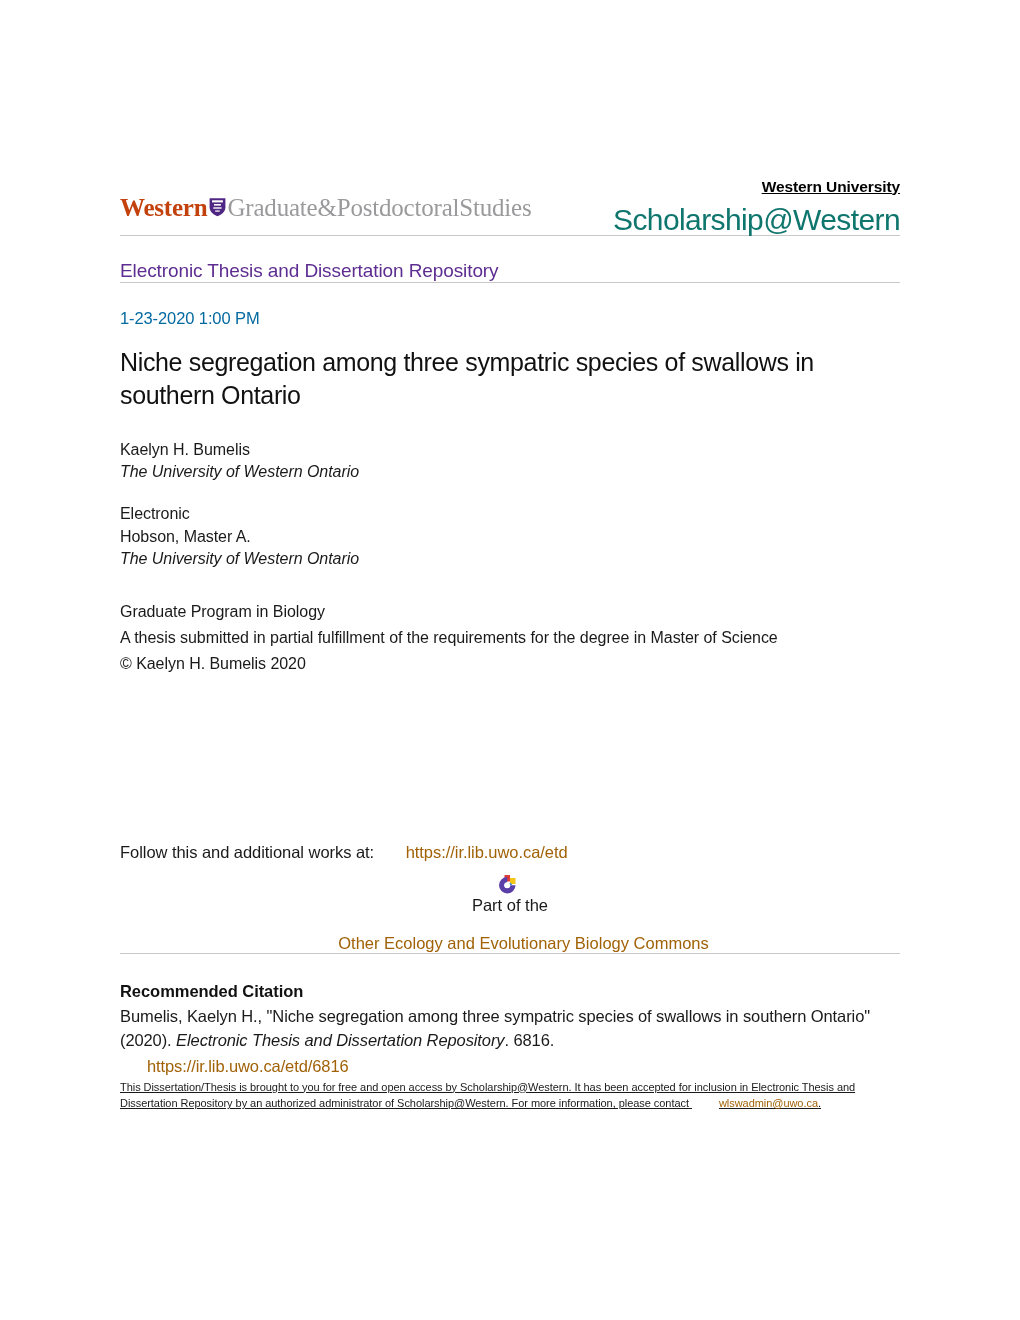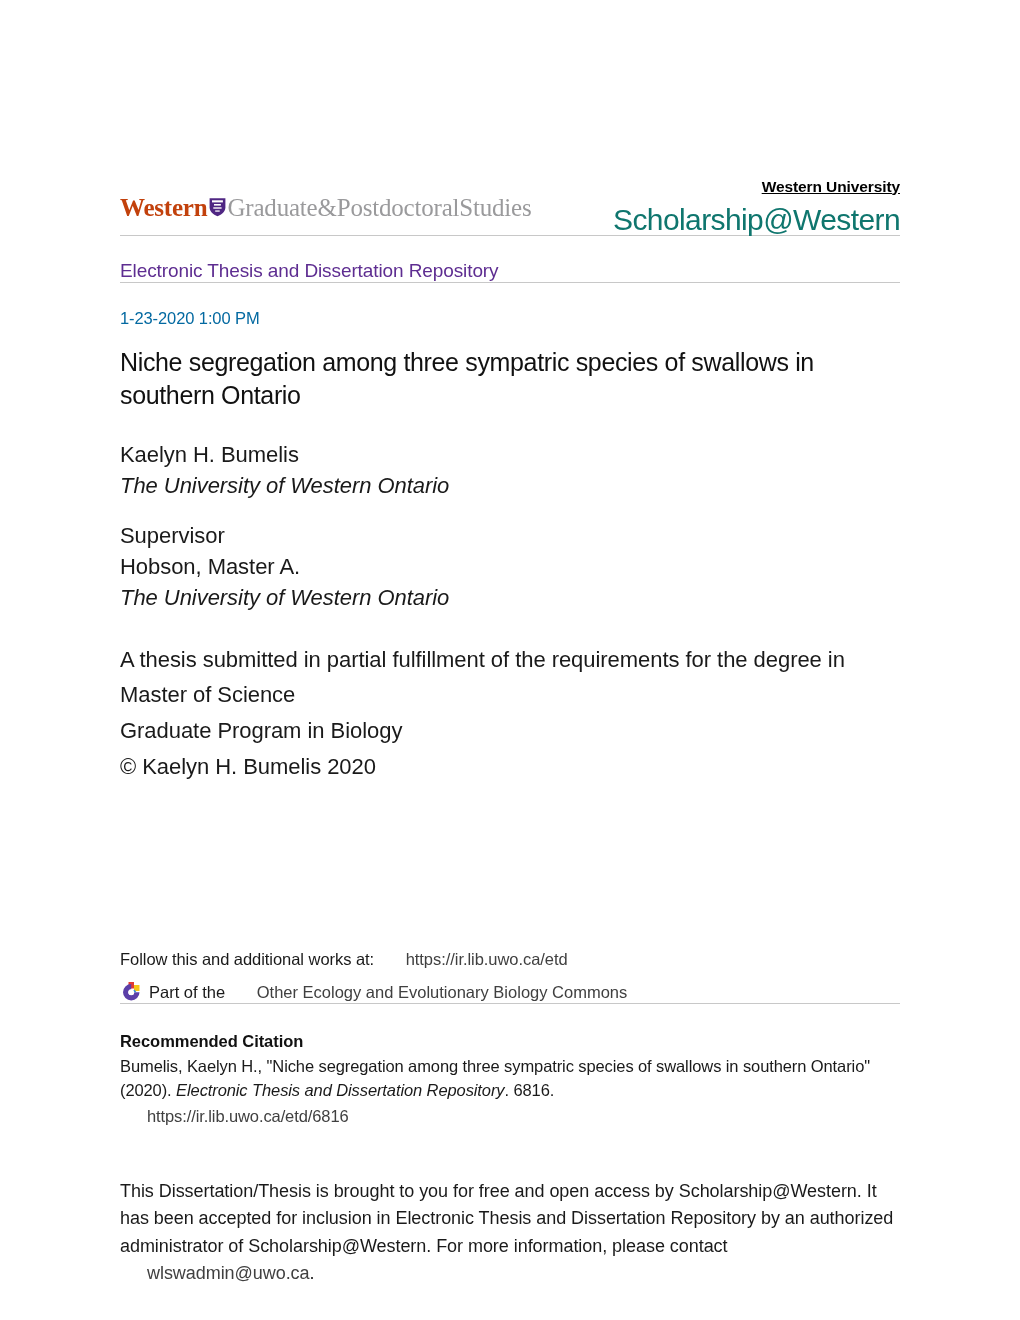--- a/index.html
+++ b/index.html
@@ -107,7 +107,7 @@
 
   .meta-block { margin-top: 26px; }
   .meta-line {
-    font-size: 22px;
+    font-size: 16px;
     line-height: 1.42;
     color: #1a1a1a;
     letter-spacing: -0.05px;

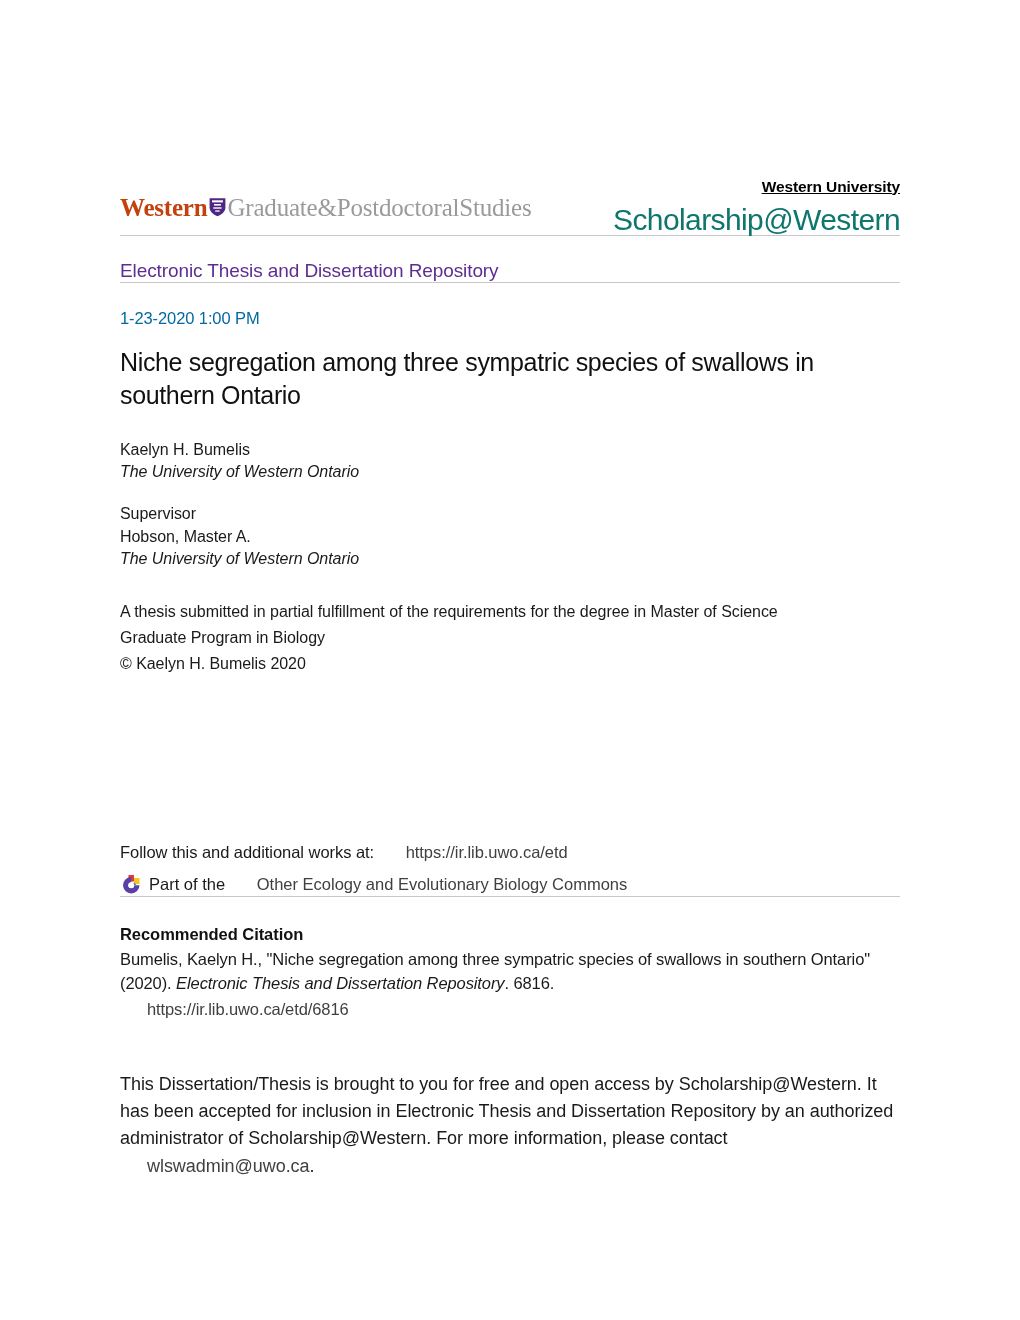--- a/index.html
+++ b/index.html
@@ -216,7 +216,7 @@
     <div class="meta-line">Kaelyn H. Bumelis</div>
     <div class="meta-line italic">The University of Western Ontario</div>
     <div class="meta-gap"></div>
-    <div class="meta-line">Supervisor</div>
+    <div class="meta-line">Electronic</div>
     <div class="meta-line">Hobson, Master A.</div>
     <div class="meta-line italic">The University of Western Ontario</div>
   </div>

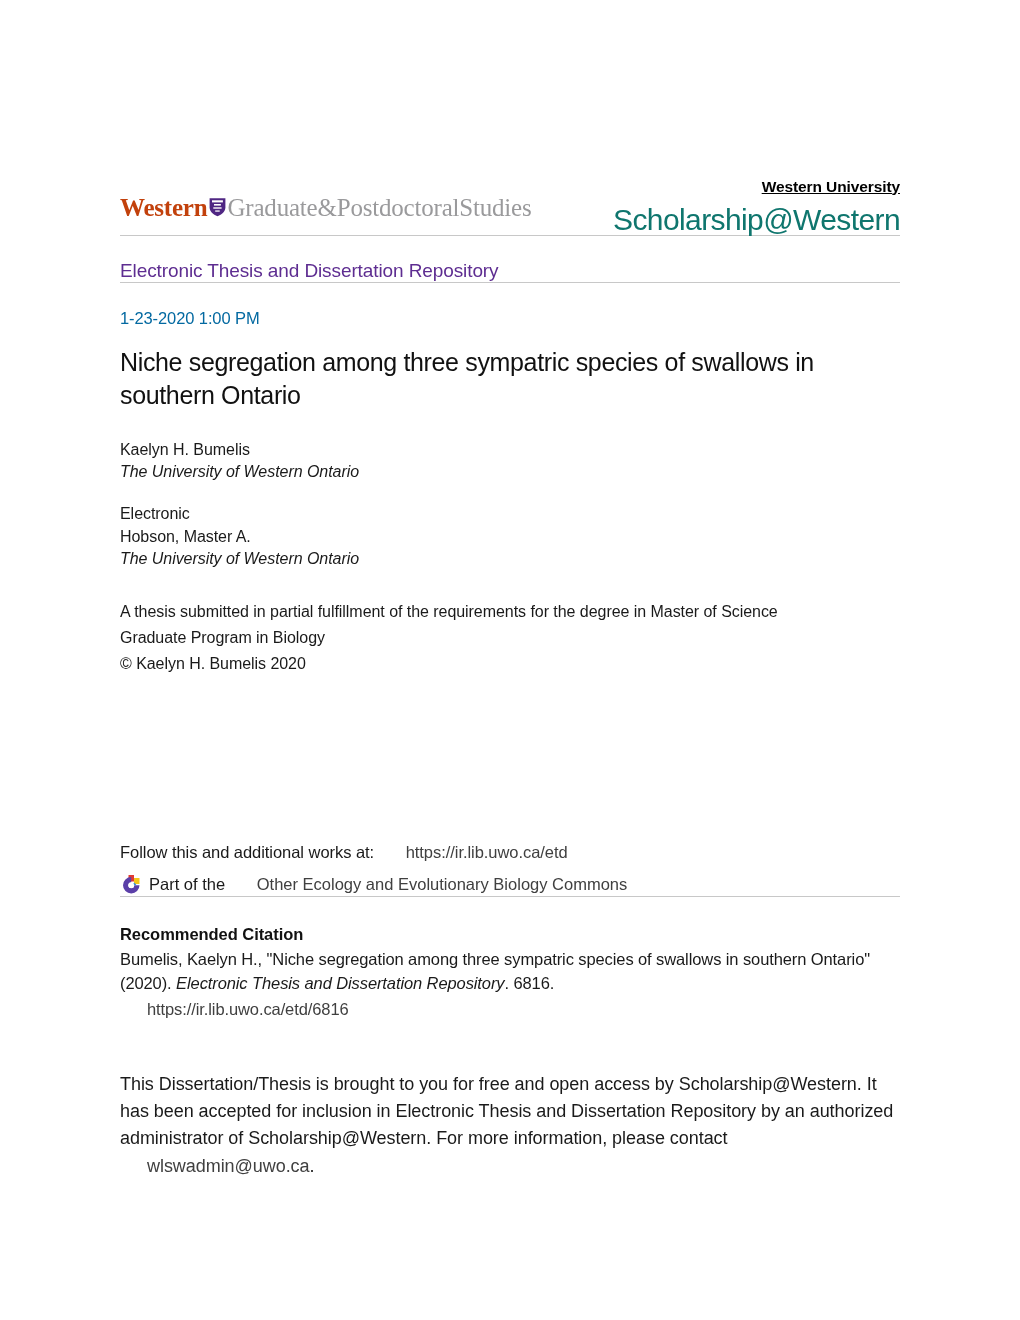--- a/index.html
+++ b/index.html
@@ -222,8 +222,8 @@
   </div>
 
   <div class="program-block">
+    <div class="meta-line">Graduate Program in Biology</div>
     <div class="meta-line">A thesis submitted in partial fulfillment of the requirements for the degree in Master of Science</div>
-    <div class="meta-line">Graduate Program in Biology</div>
     <div class="meta-line">© Kaelyn H. Bumelis 2020</div>
   </div>
 

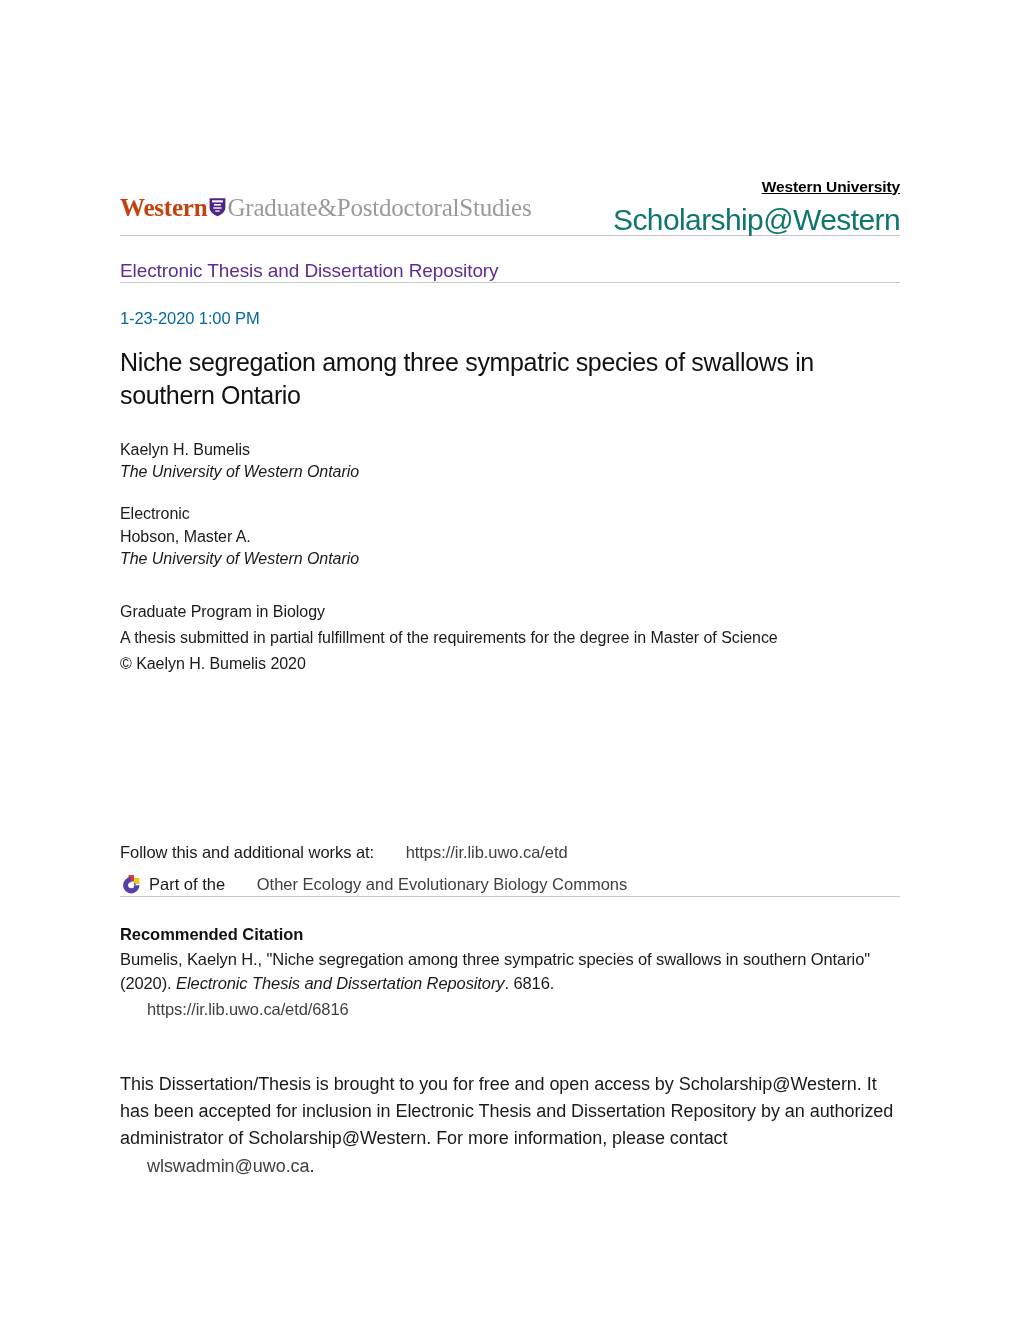--- a/index.html
+++ b/index.html
@@ -126,7 +126,7 @@
     letter-spacing: -0.05px;
   }
   a.lnk, .lnk {
-    color: #404040;
+    color: #a16207;
     text-decoration: none;
     padding-left: 27px;
   }

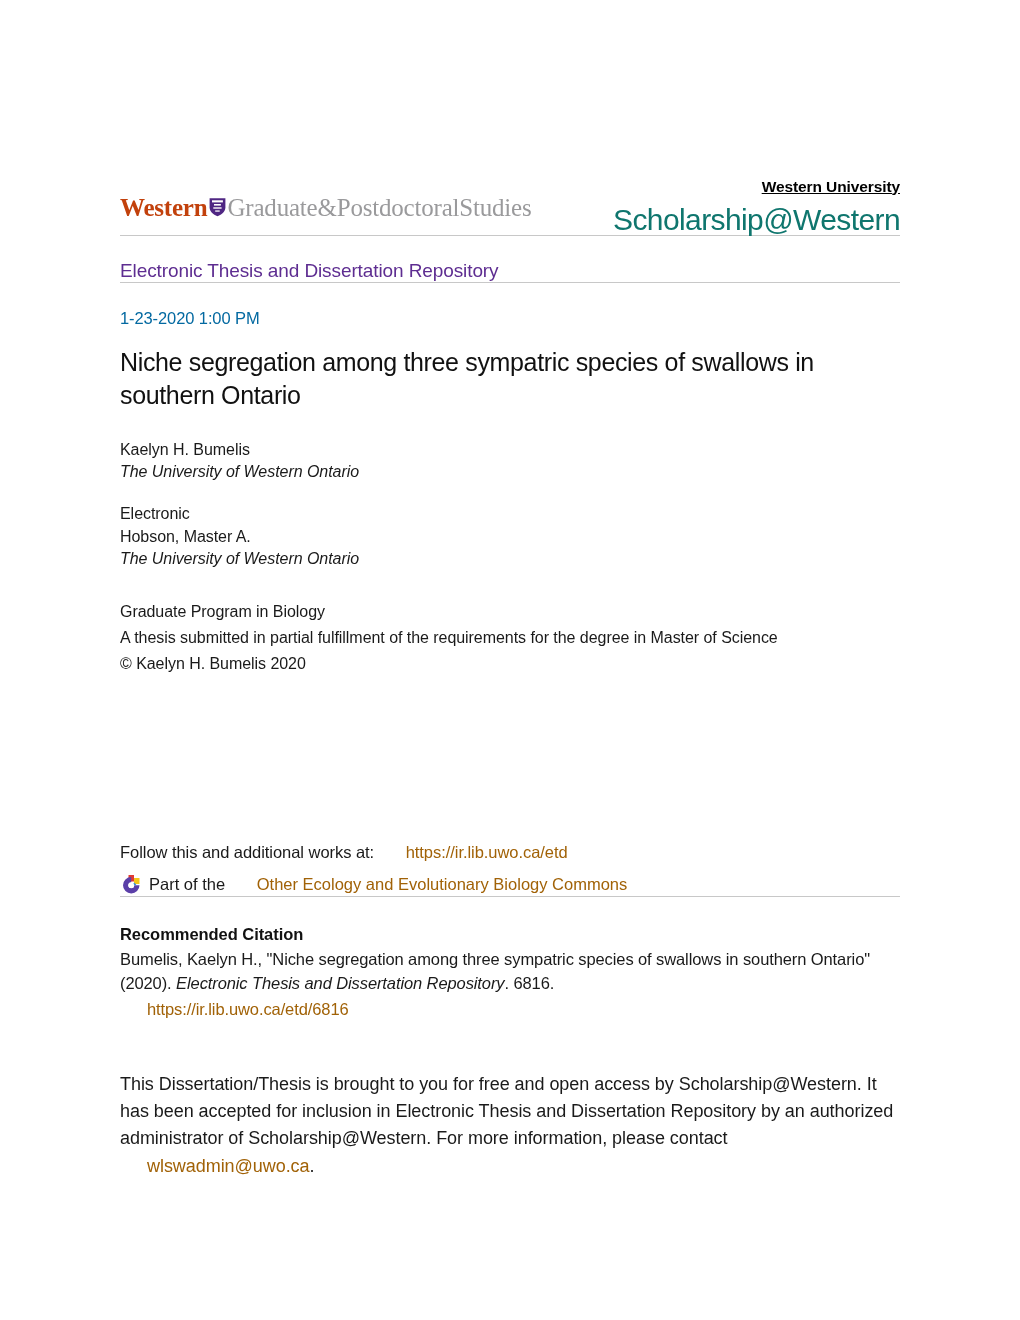--- a/index.html
+++ b/index.html
@@ -136,6 +136,7 @@
     margin-top: 12px;
     font-size: 16.5px;
     color: #1a1a1a;
+    flex-direction: column;
   }
   .commons-icon {
     width: 22px;

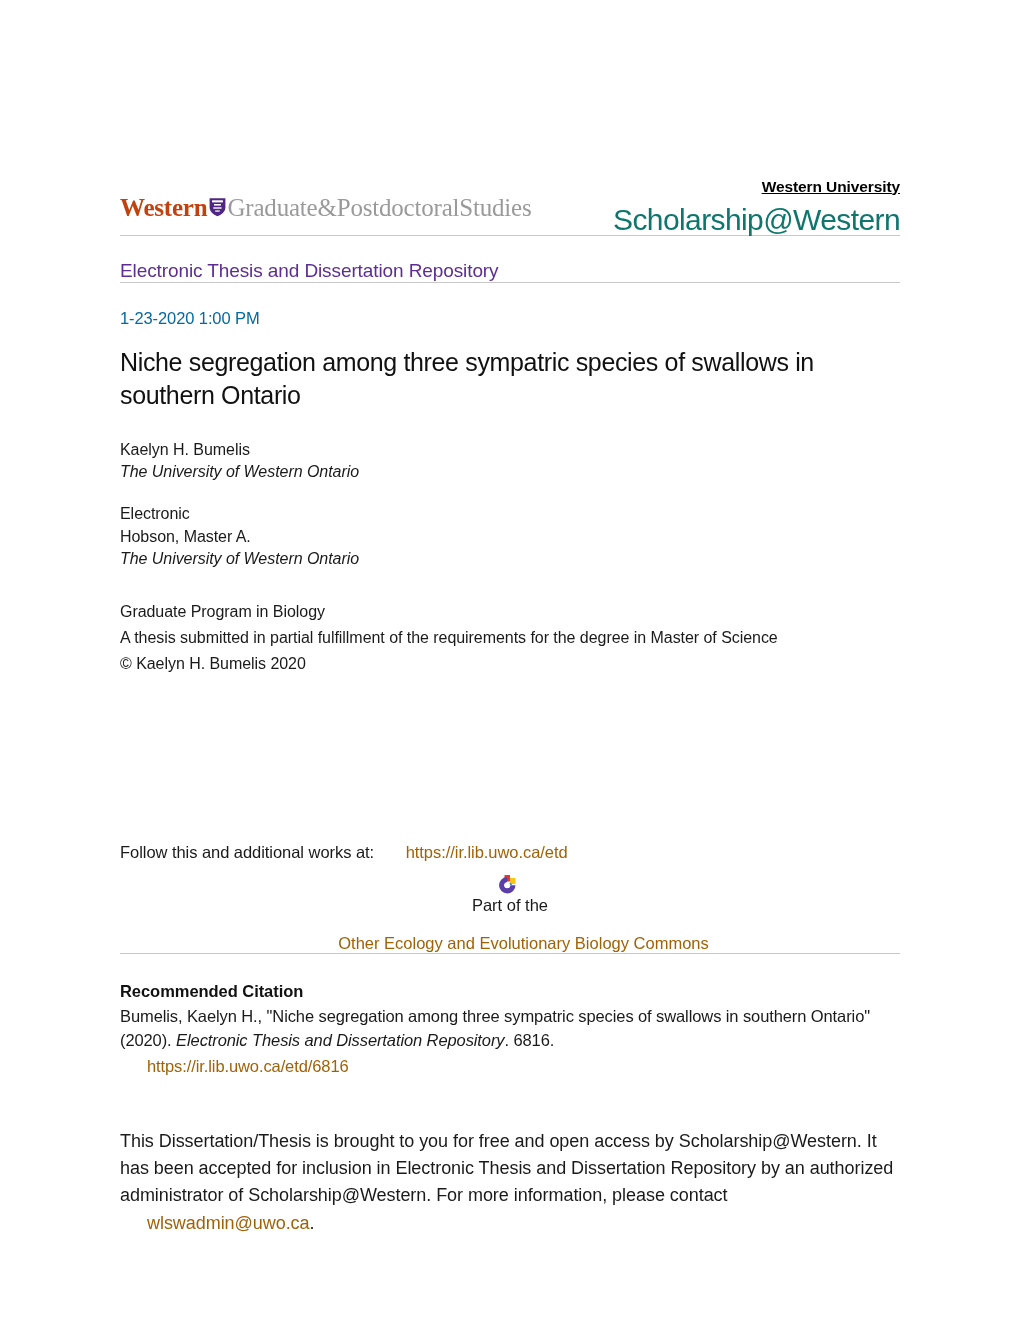--- a/index.html
+++ b/index.html
@@ -171,12 +171,12 @@
 
   
   .footer-block {
-    margin-top: 49px;
-    font-size: 18px;
+    font-size: 11px;
     line-height: 1.52;
     color: #1a1a1a;
     max-width: 775px;
     letter-spacing: -0.05px;
+    text-decoration: underline;
   }
 </style>
 </head>

